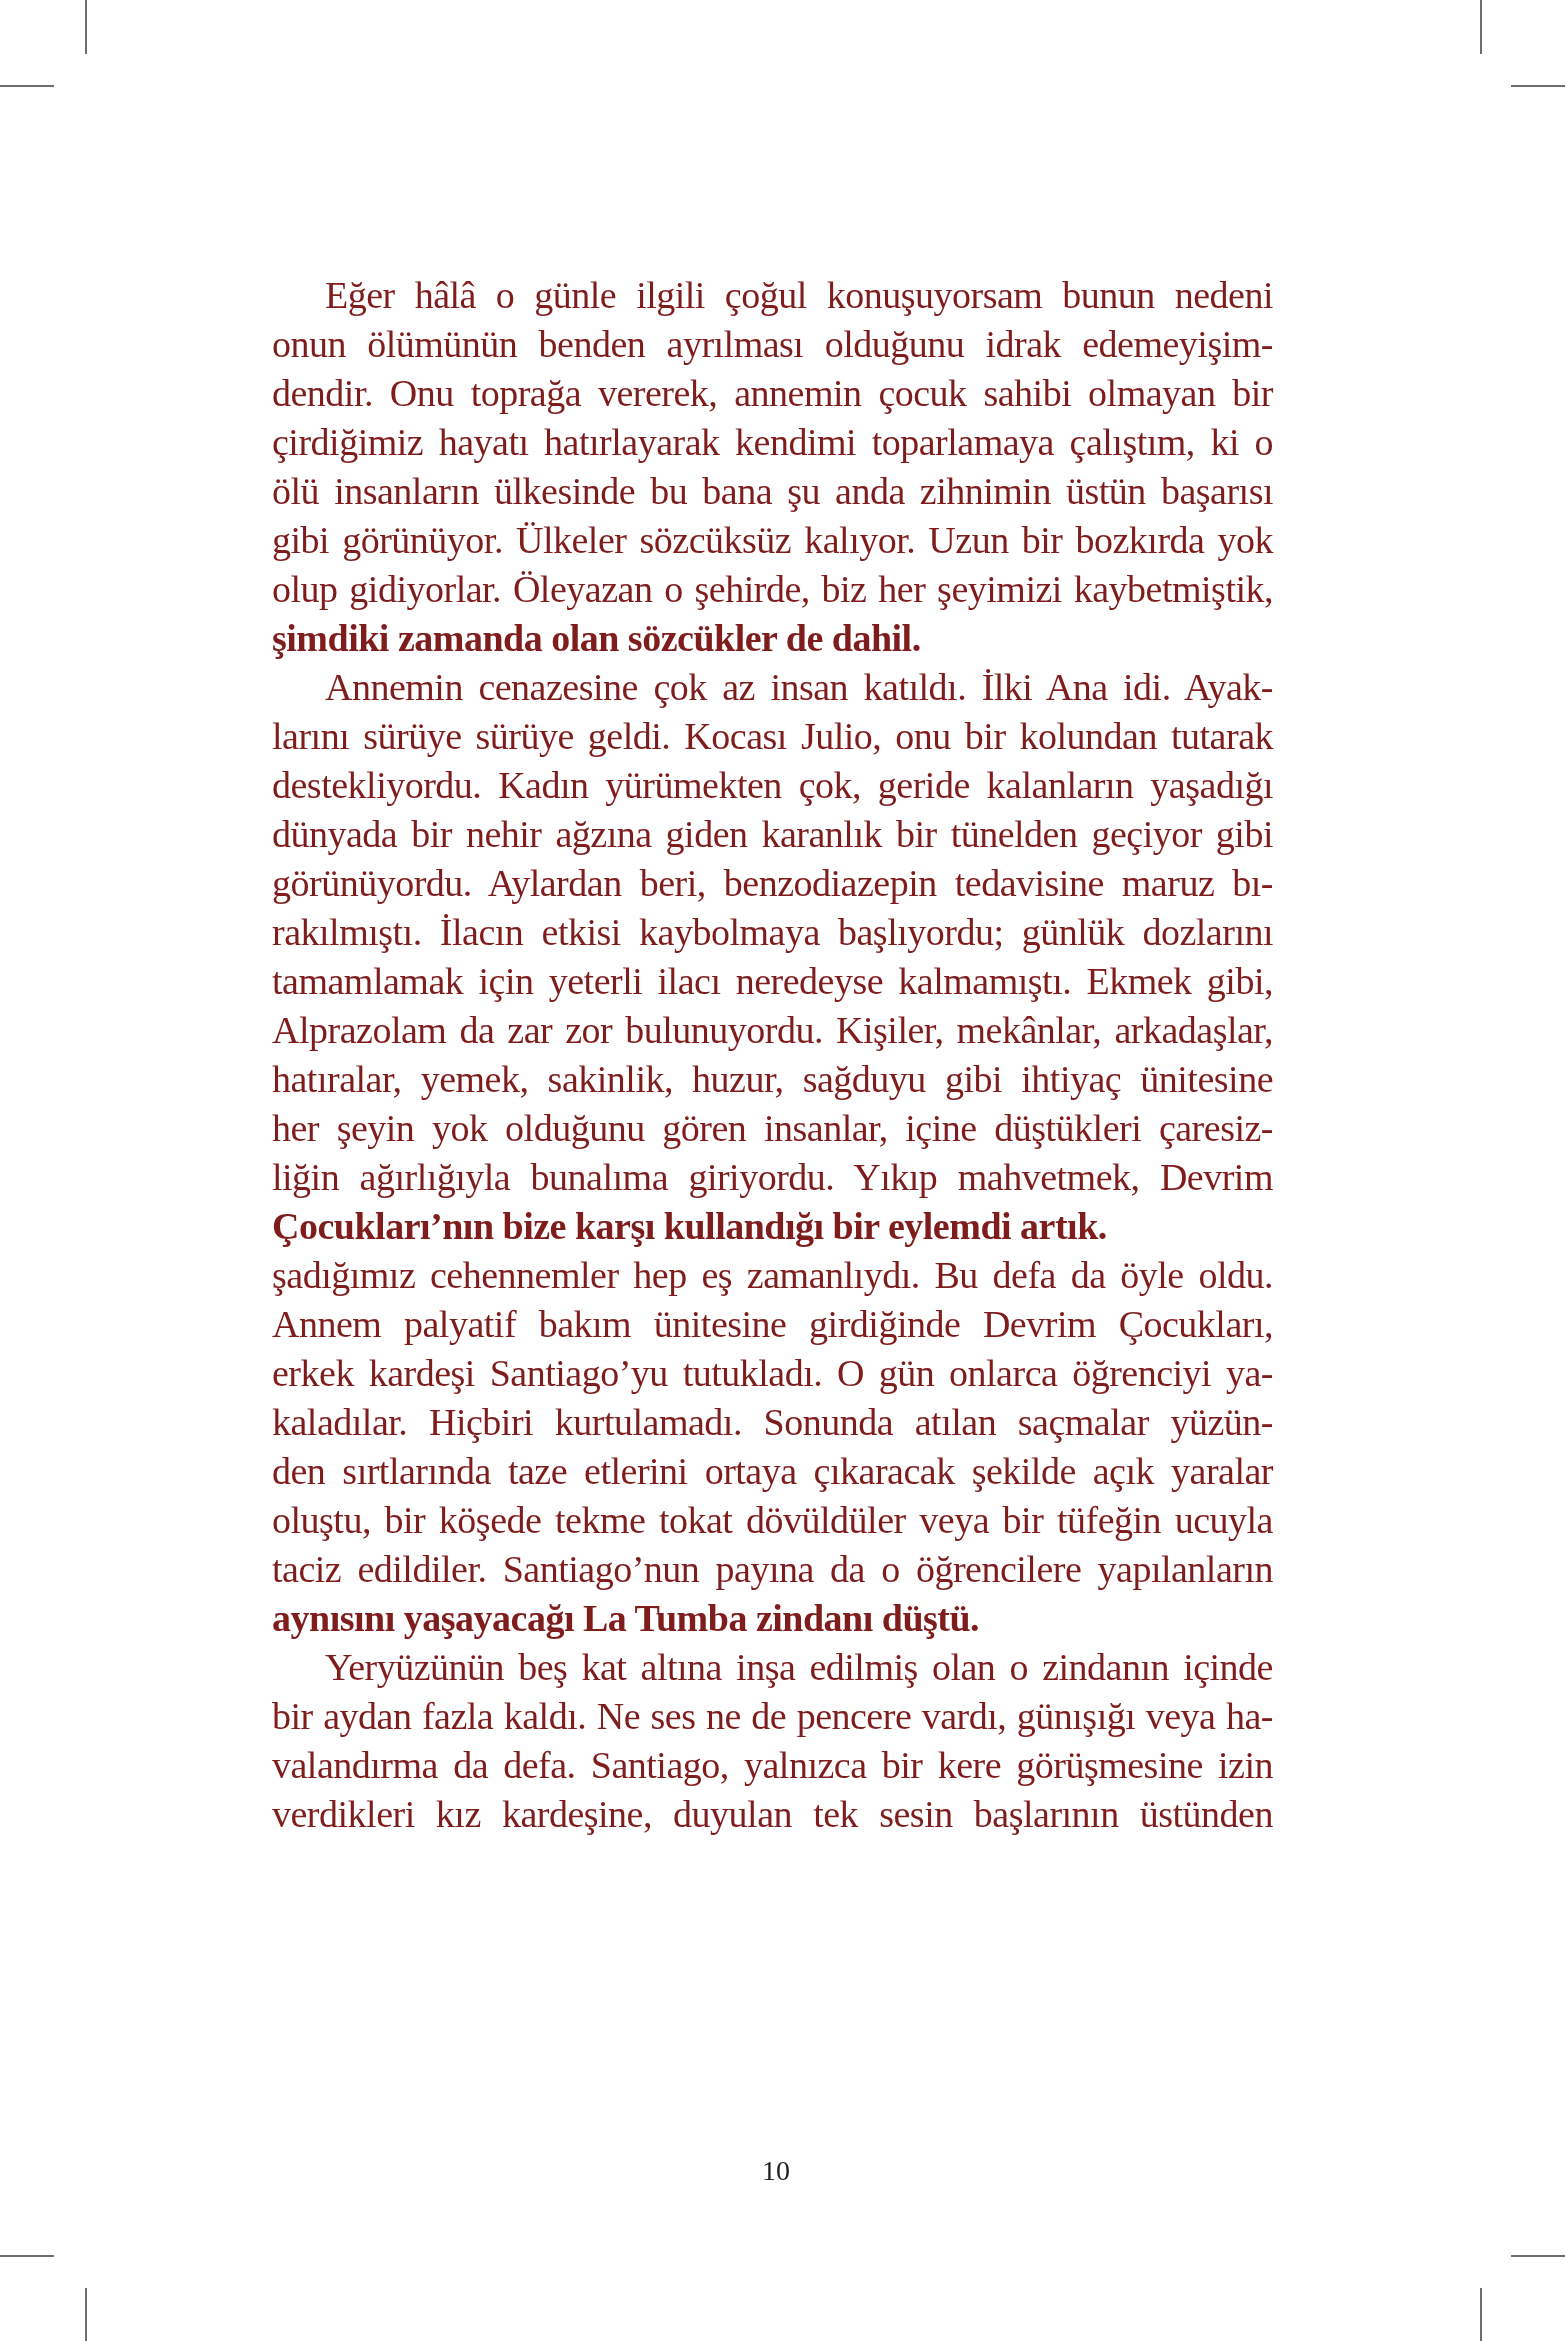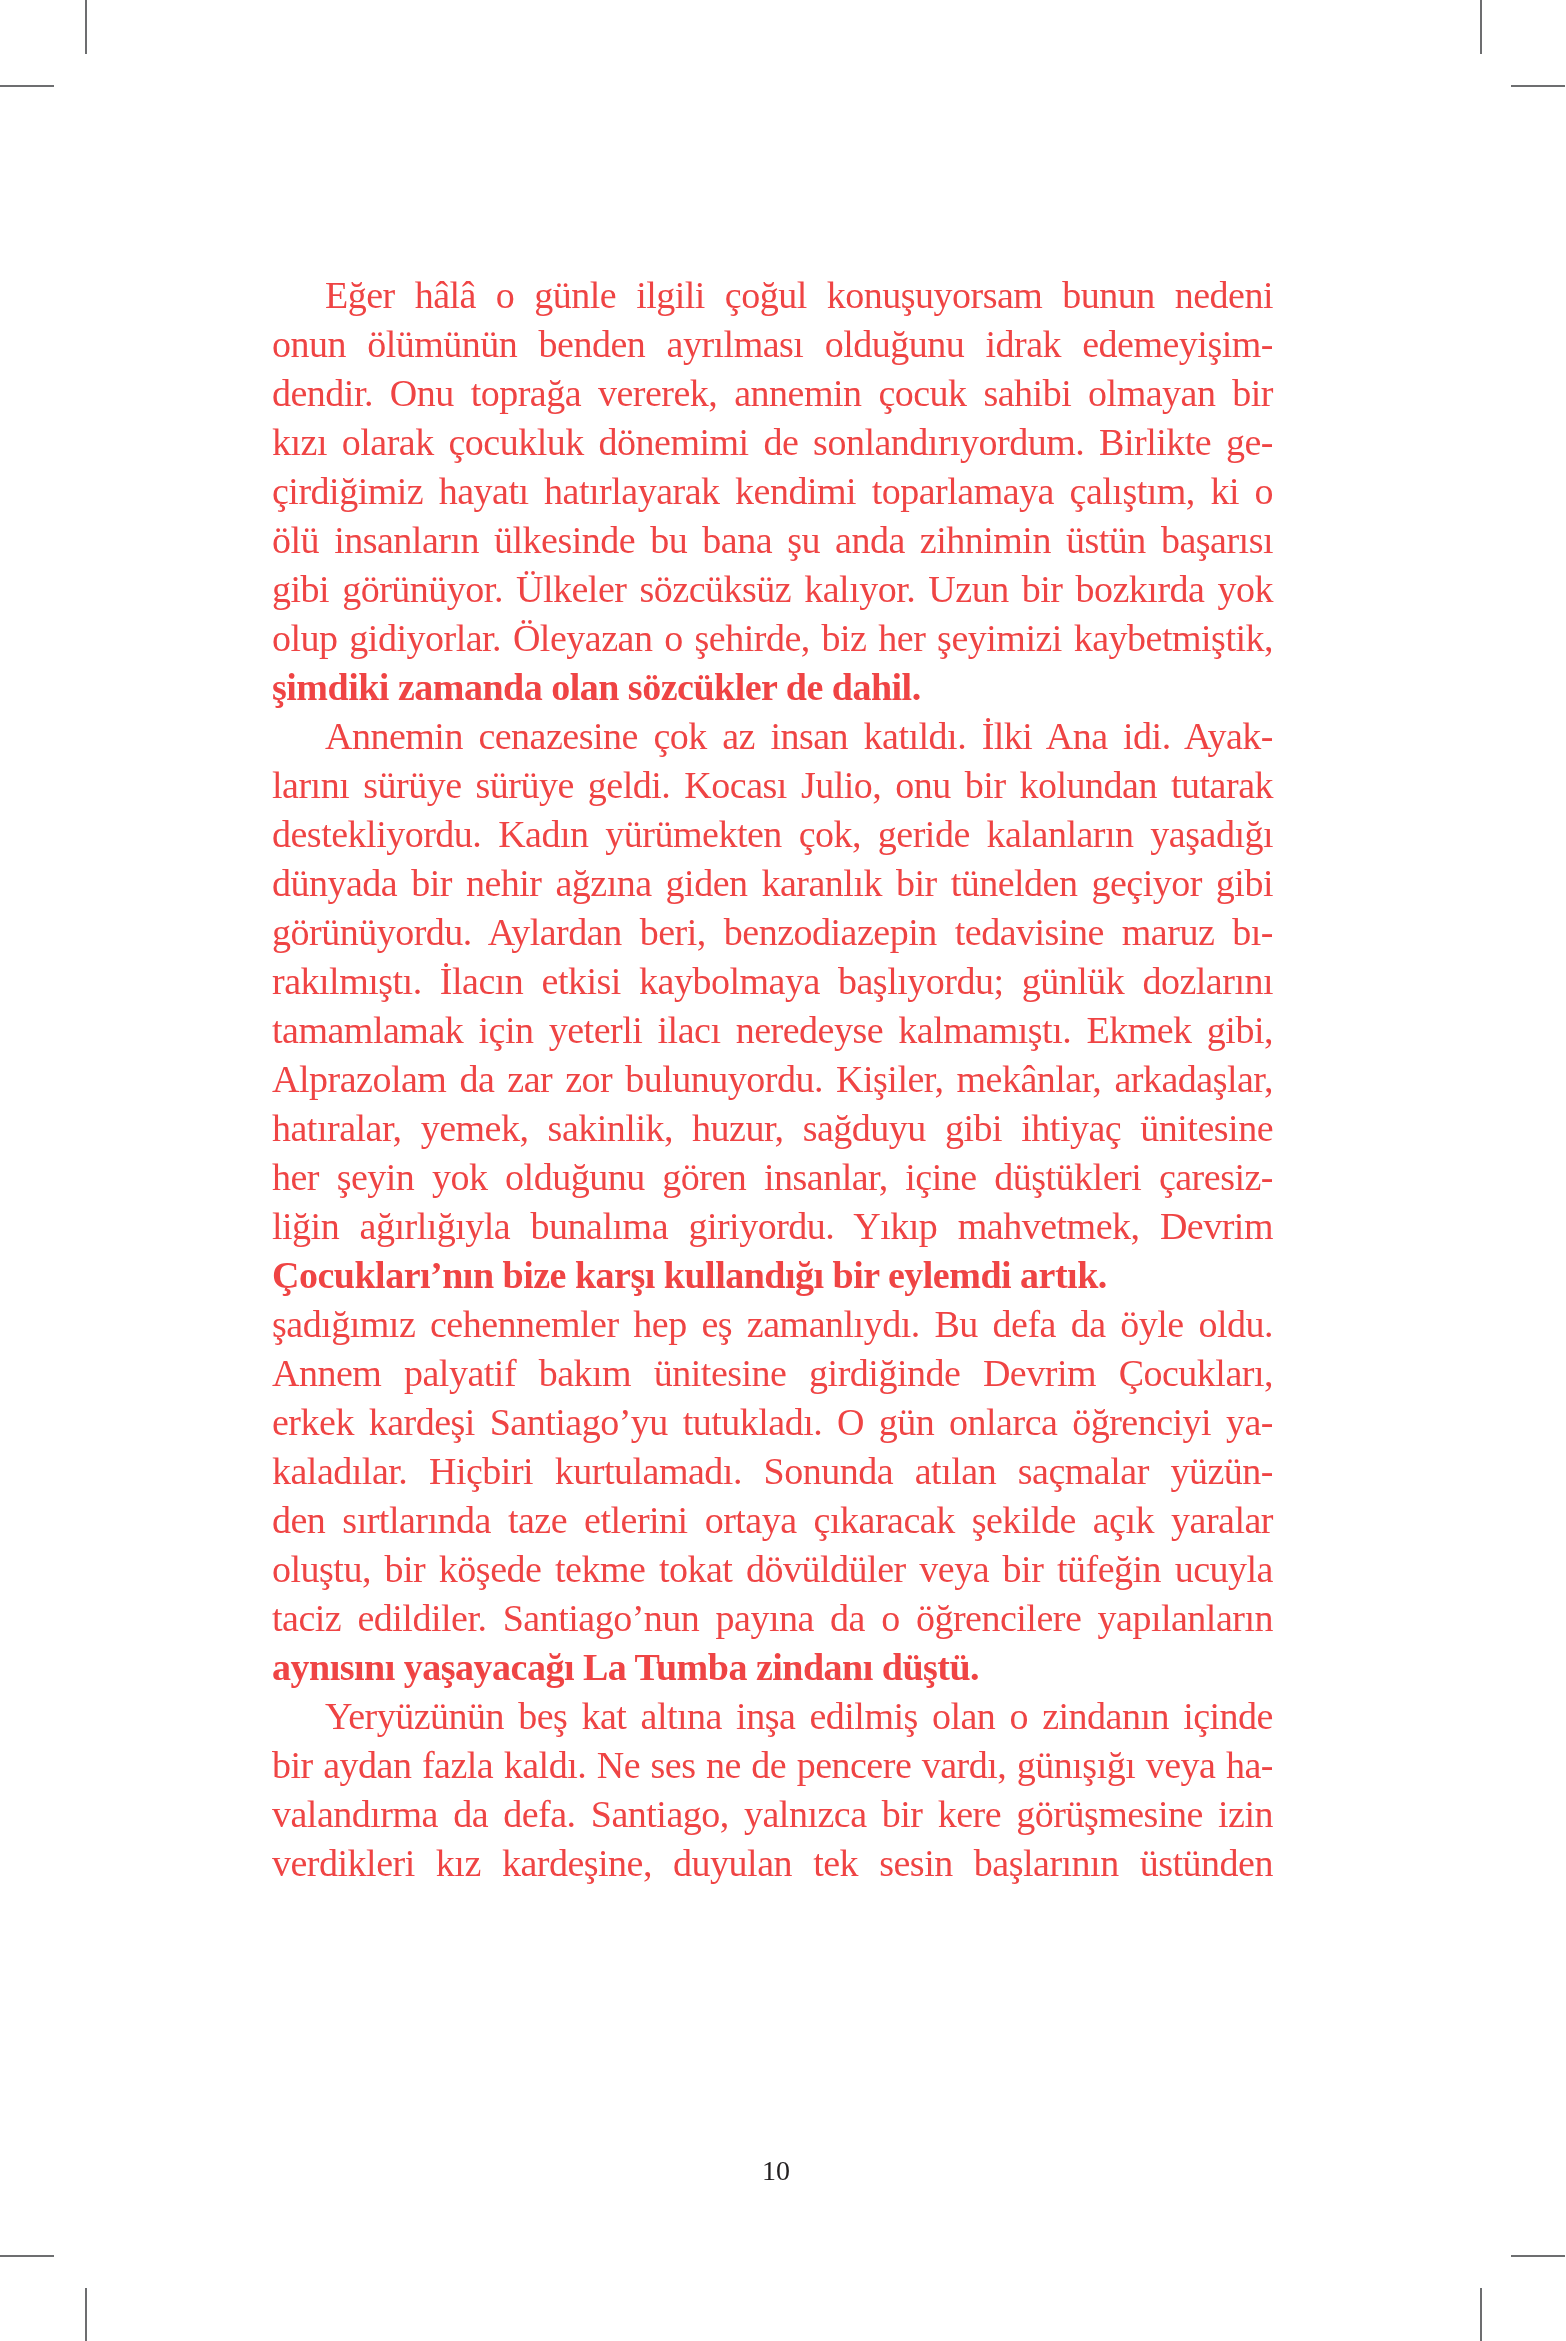--- a/index.html
+++ b/index.html
@@ -27,7 +27,7 @@
     width: 1001px;
     font-family: "Liberation Serif", "DejaVu Serif", serif;
     font-size: 38px;
-    color: #ef4444;
+    color: #7f1d1d;
   }
   .line {
     height: 49px;

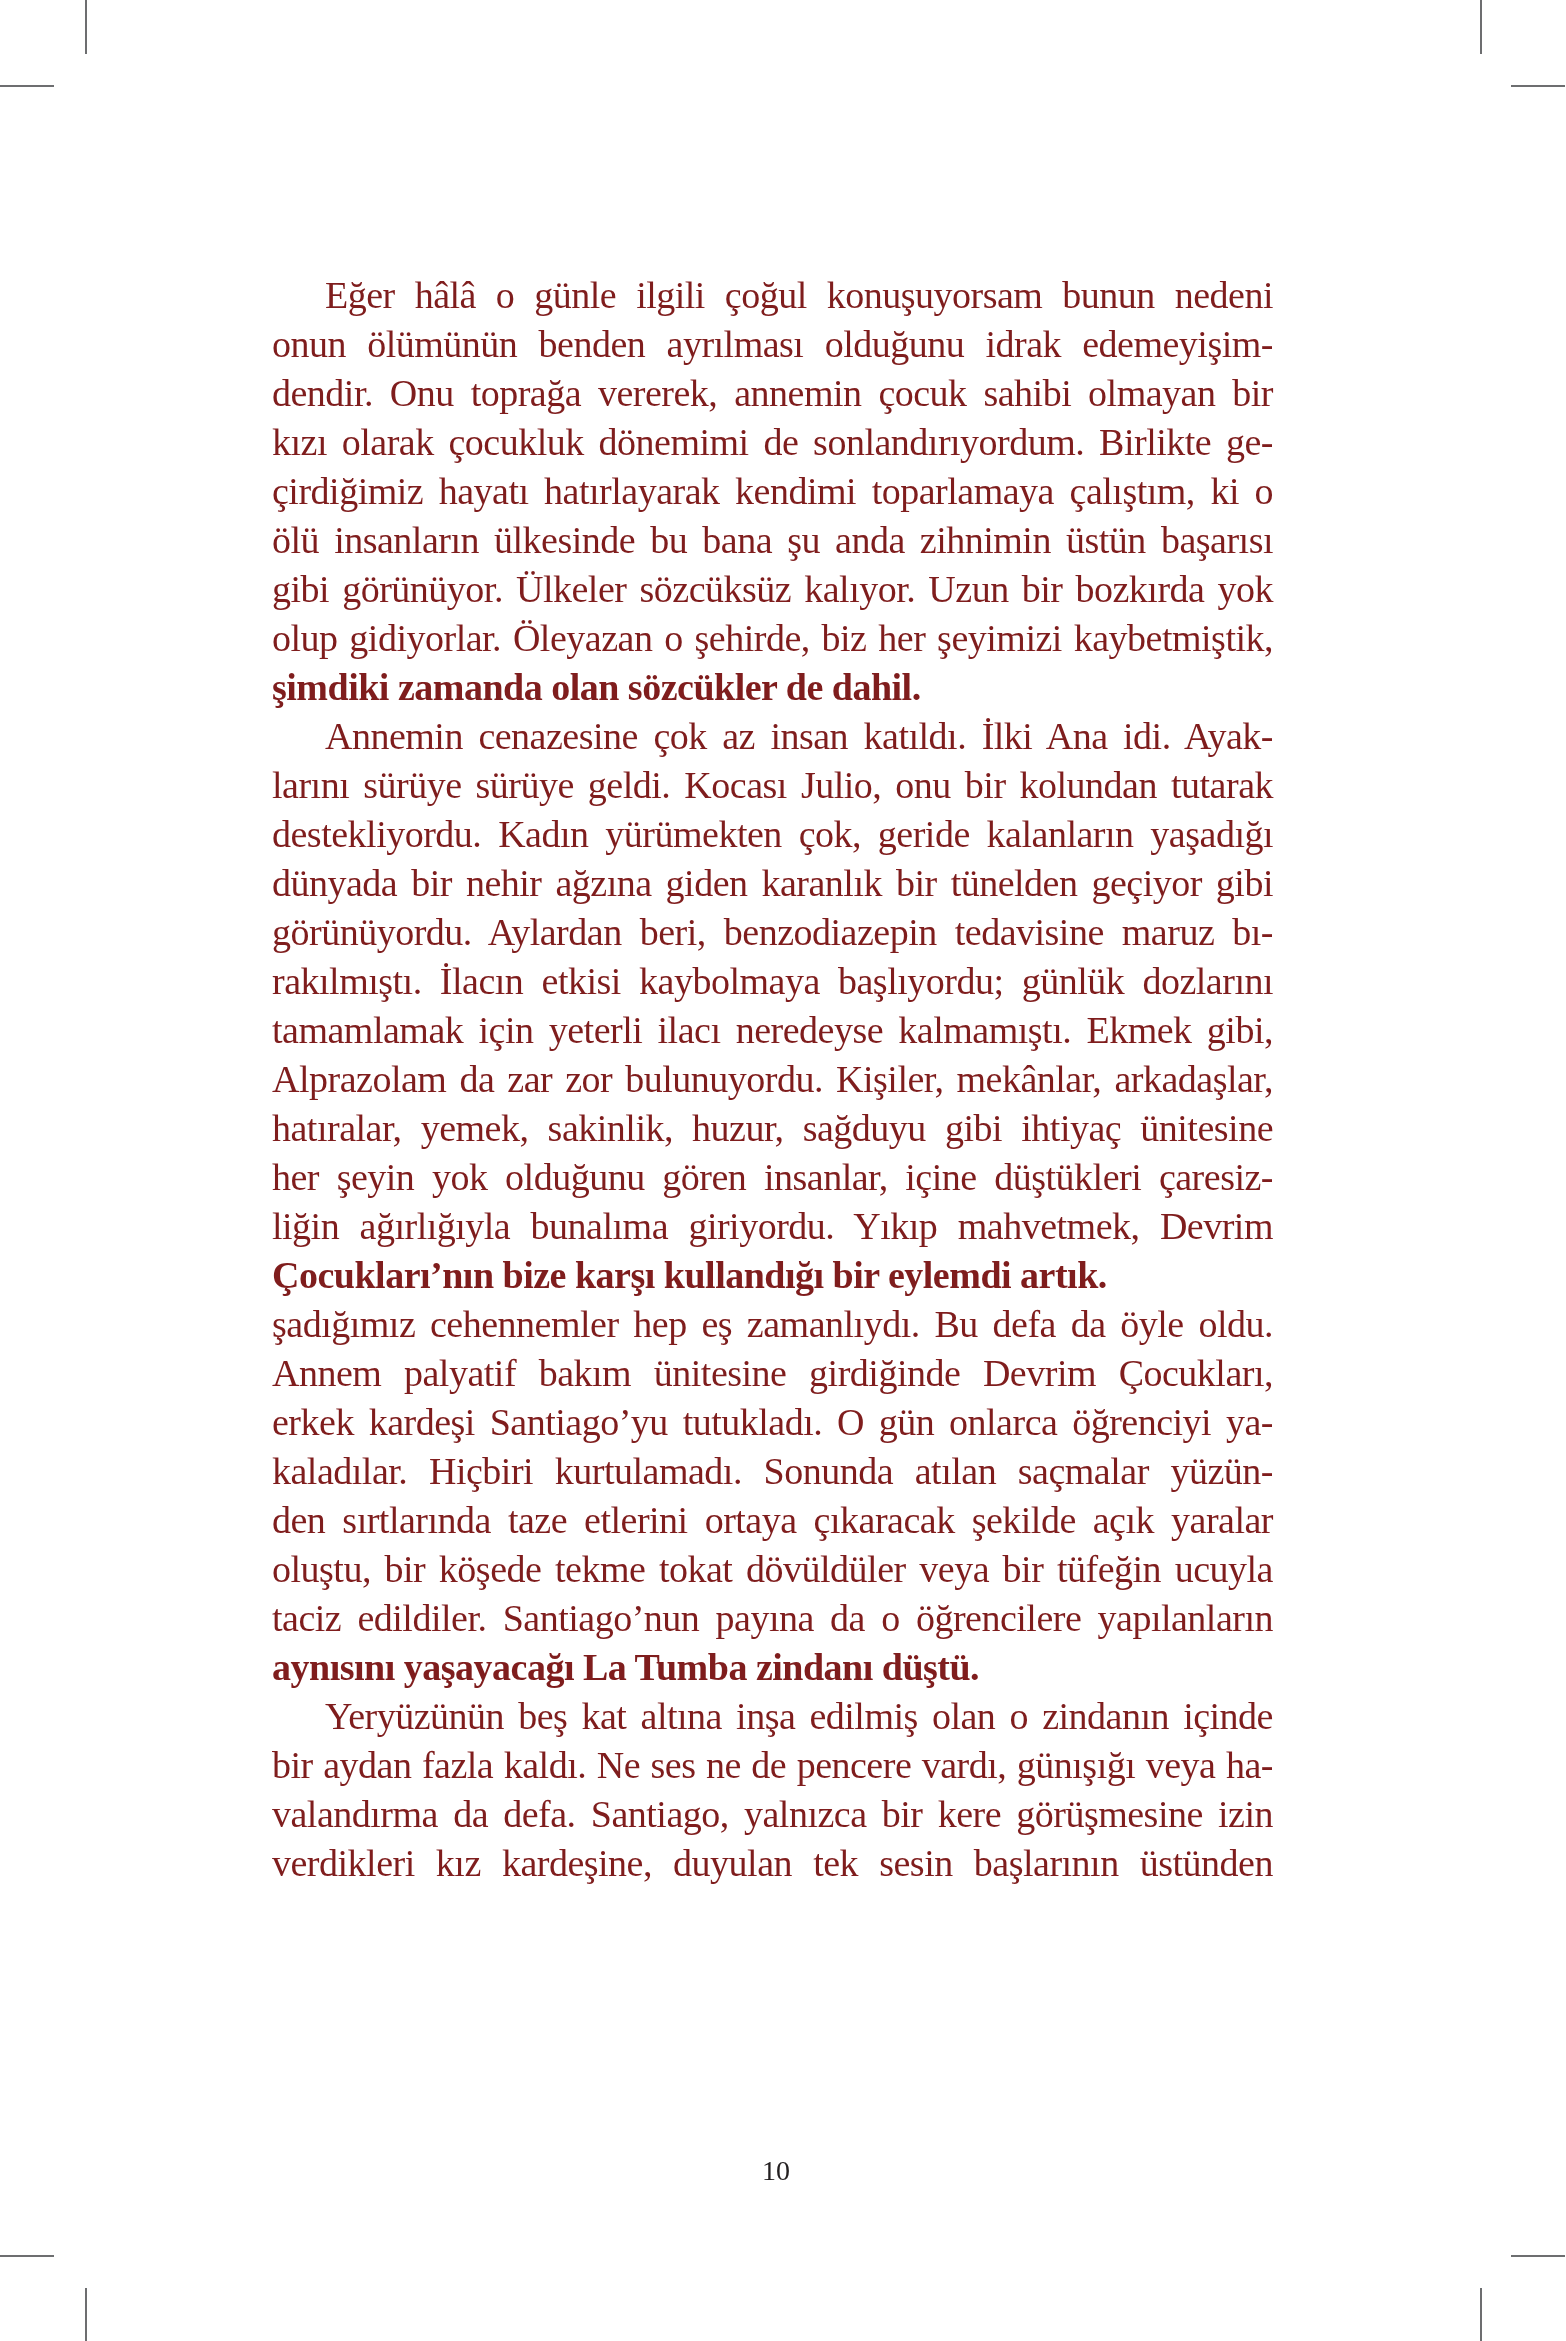--- a/index.html
+++ b/index.html
@@ -74,7 +74,6 @@
       <div class="line indent">Eğer hâlâ o günle ilgili çoğul konuşuyorsam bunun nedeni</div>
       <div class="line">onun ölümünün benden ayrılması olduğunu idrak edemeyişim-</div>
       <div class="line">dendir. Onu toprağa vererek, annemin çocuk sahibi olmayan bir</div>
-      <div class="line">kızı olarak çocukluk dönemimi de sonlandırıyordum. Birlikte ge-</div>
       <div class="line">çirdiğimiz hayatı hatırlayarak kendimi toparlamaya çalıştım, ki o</div>
       <div class="line">ölü insanların ülkesinde bu bana şu anda zihnimin üstün başarısı</div>
       <div class="line">gibi görünüyor. Ülkeler sözcüksüz kalıyor. Uzun bir bozkırda yok</div>

